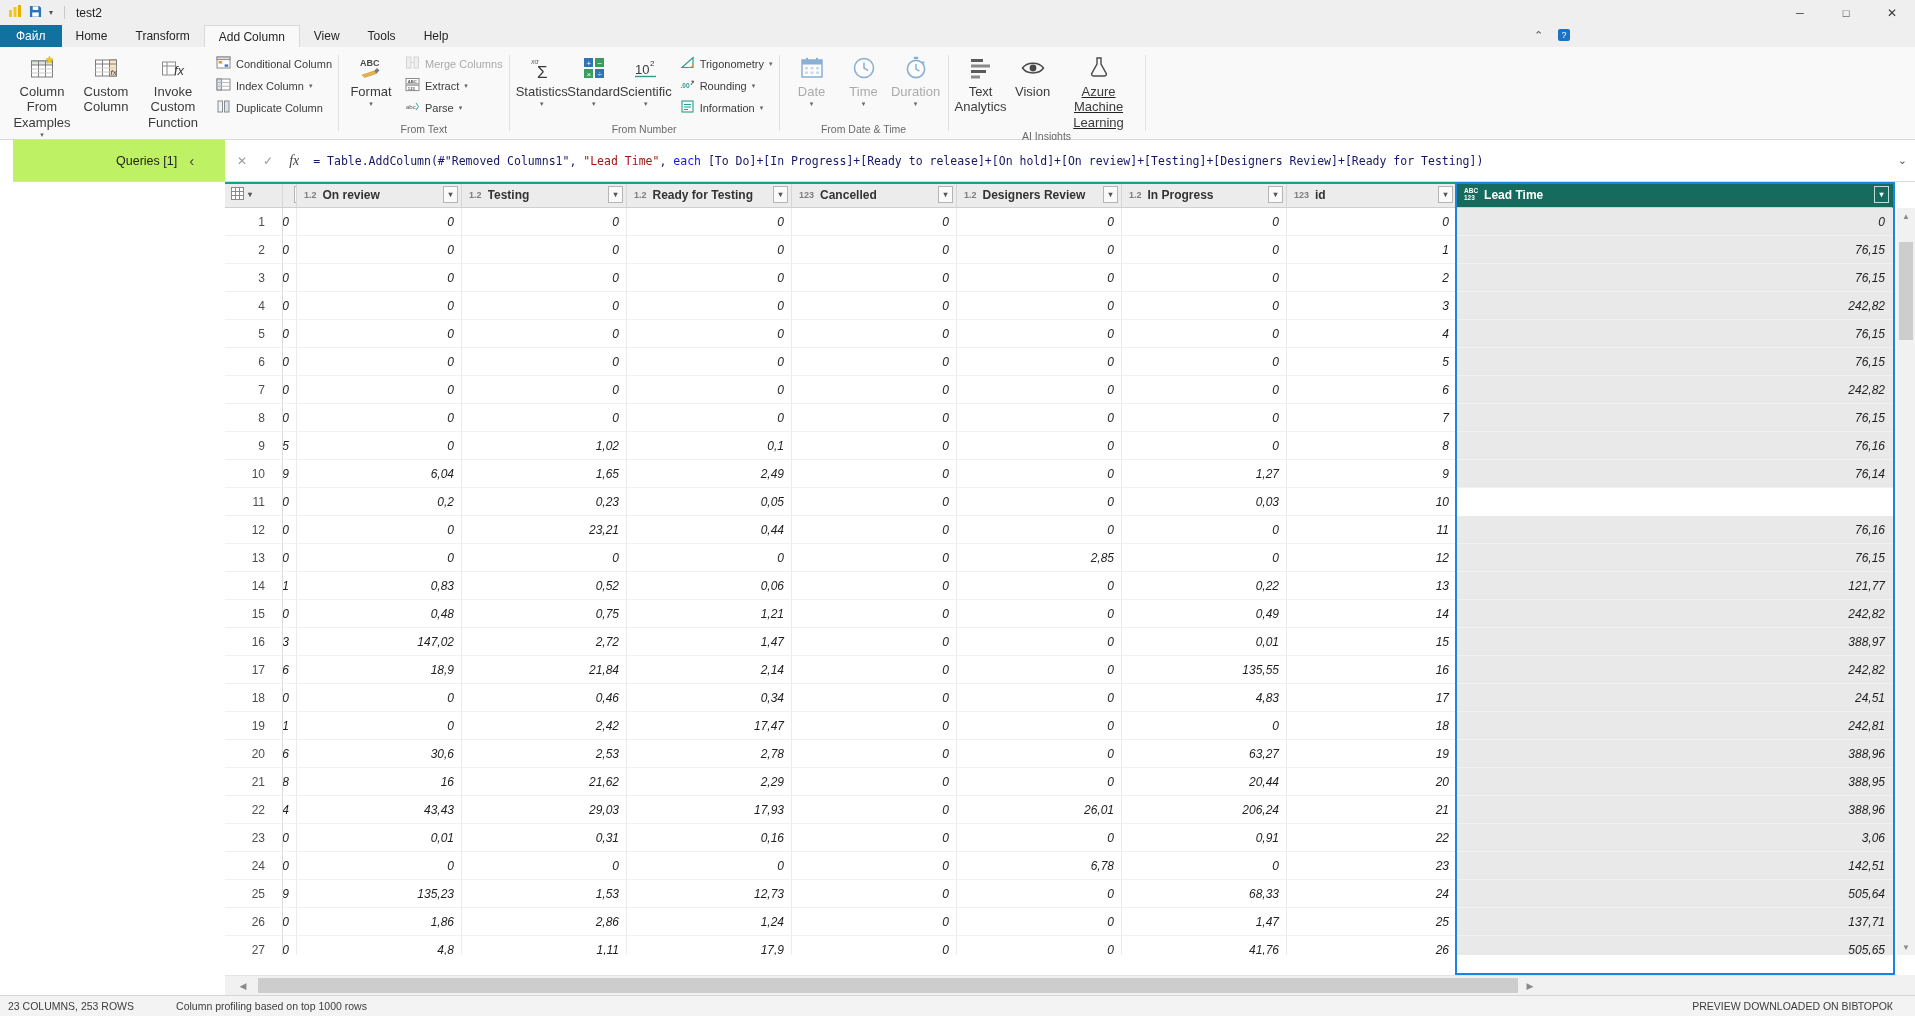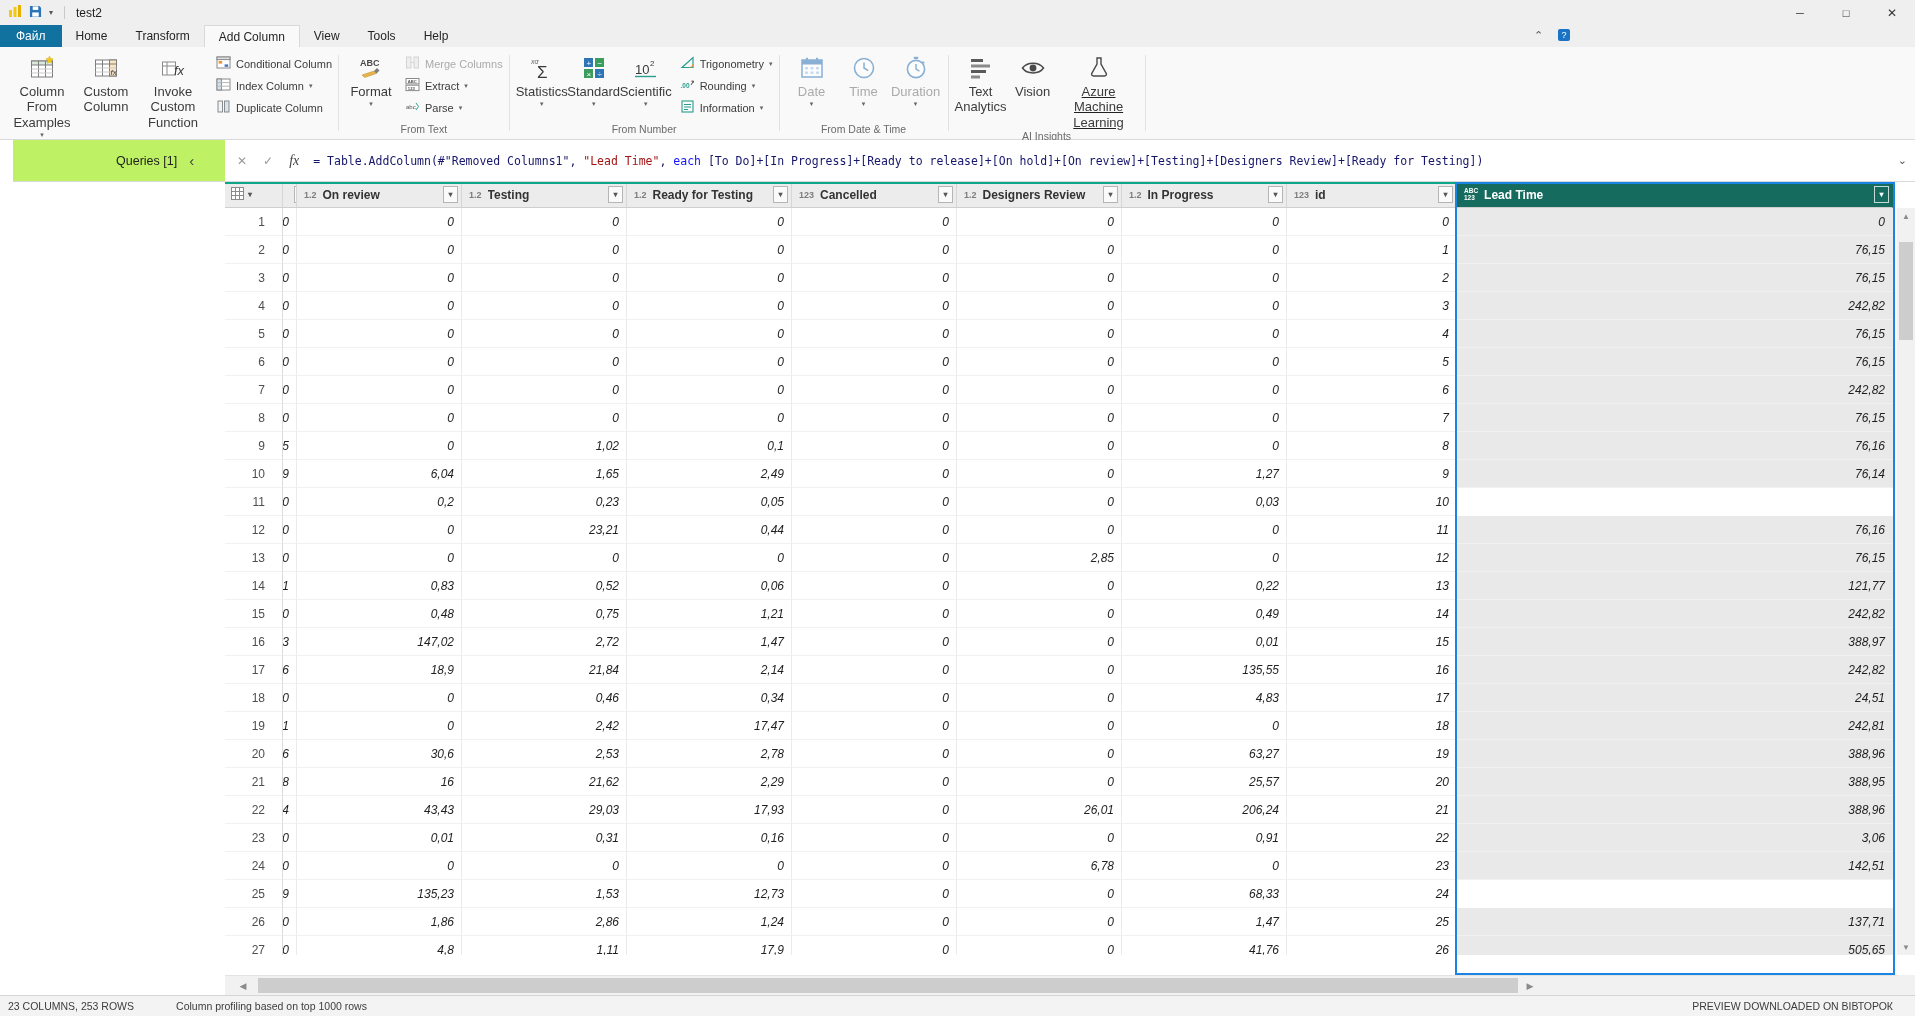--- a/index.html
+++ b/index.html
@@ -746,7 +746,7 @@
           <div class="gcell" style="width: 165px;">2,29</div>
           <div class="gcell" style="width: 165px;">0</div>
           <div class="gcell" style="width: 165px;">0</div>
-          <div class="gcell" style="width: 165px;">25,57</div>
+          <div class="gcell" style="width: 165px;">20,44</div>
           <div class="gcell" style="width: 170px;">20</div>
           <div class="gcell sel" style="width: 436px;">388,95</div>
         </div>

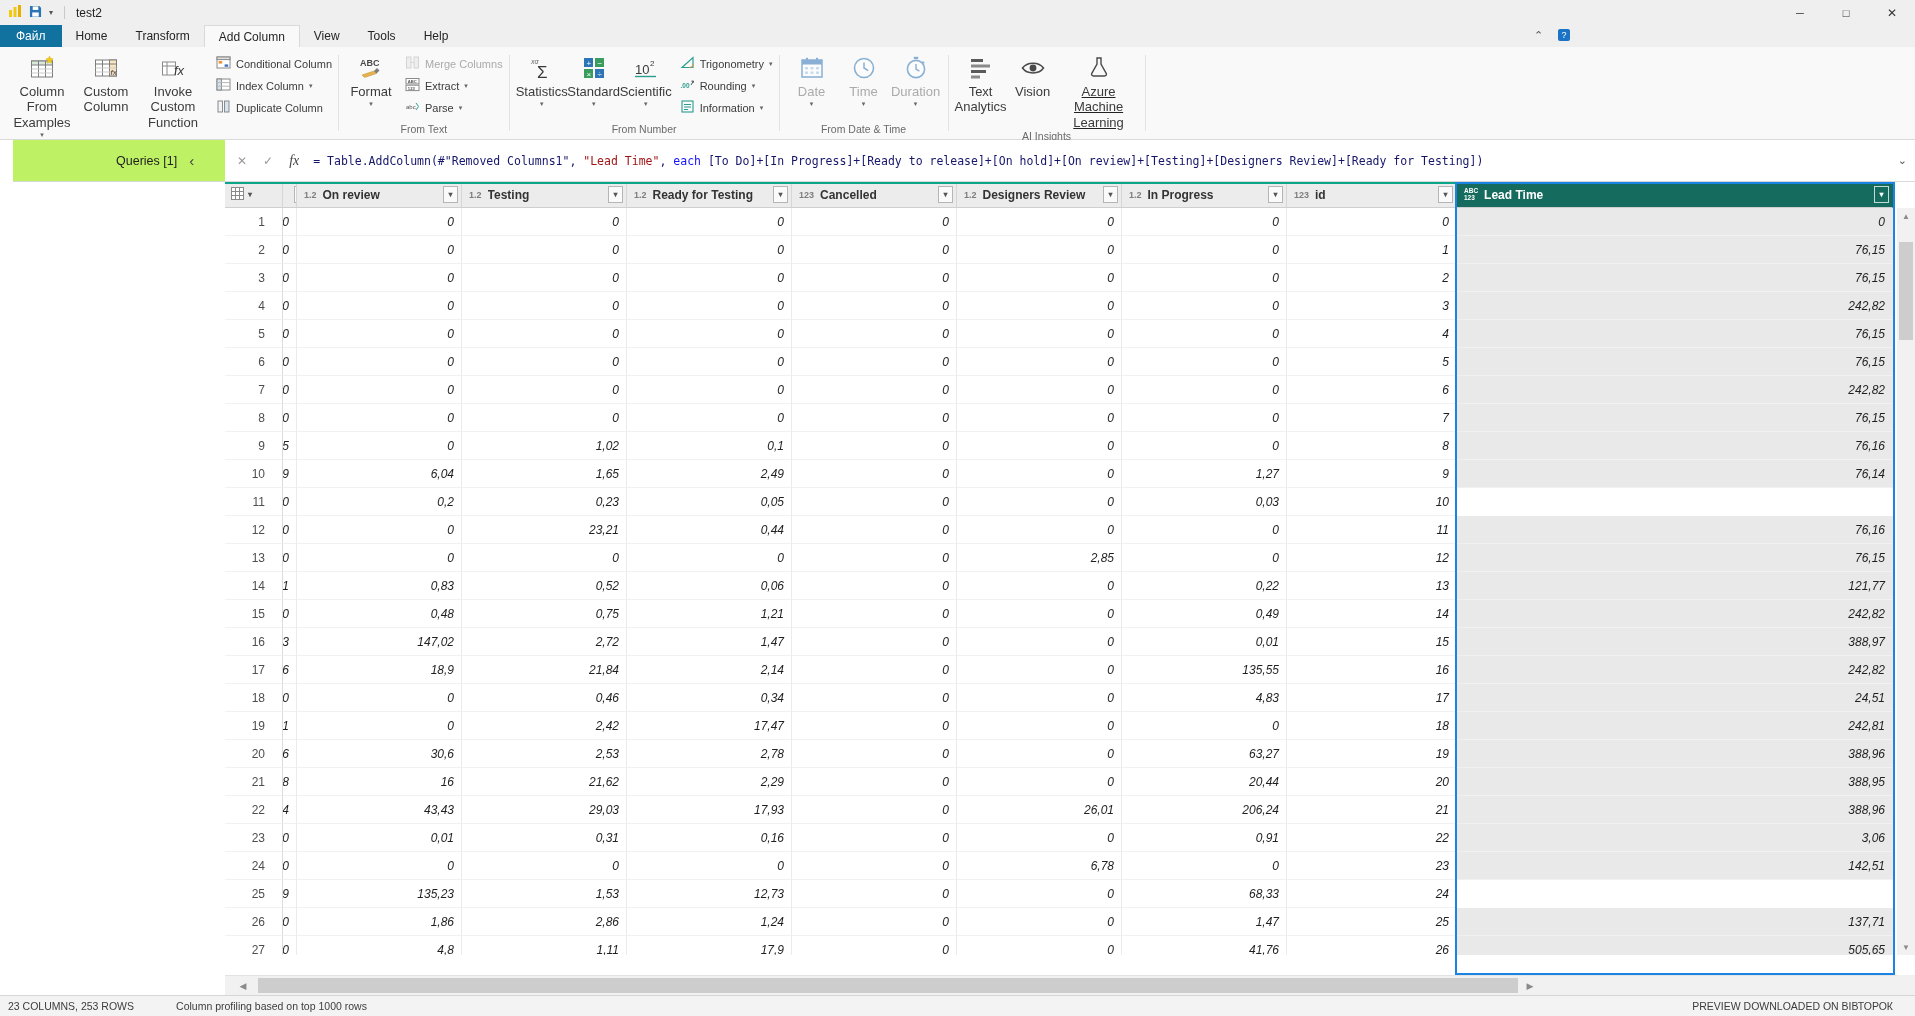--- a/index.html
+++ b/index.html
@@ -796,6 +796,7 @@
           <div class="gcell" style="width: 165px;">0</div>
           <div class="gcell" style="width: 165px;">68,33</div>
           <div class="gcell" style="width: 170px;">24</div>
+          <div class="gcell sel" style="width: 436px;">505,64</div>
         </div>
         <div class="grow">
           <div class="rncell">26</div>

